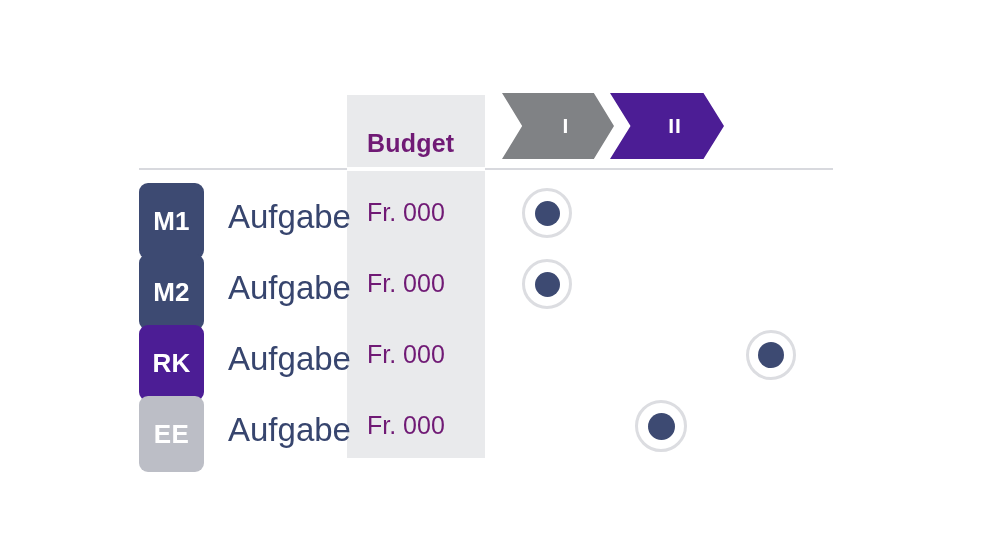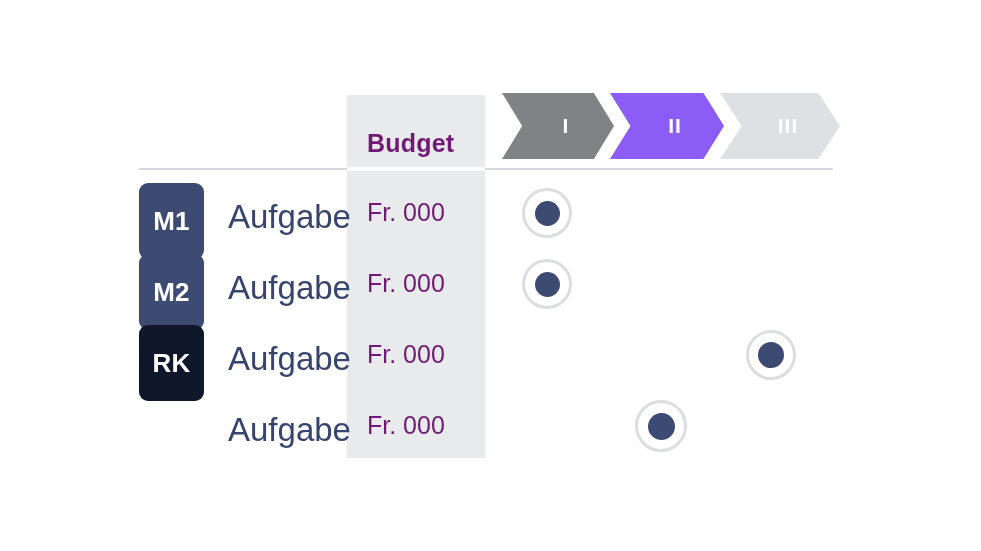--- a/index.html
+++ b/index.html
@@ -151,7 +151,7 @@
   <div class="chevron c1" style="background: rgb(128, 130, 133);">
     <span class="lbl">I</span>
   </div>
-  <div class="chevron c2" style="background: #8b5cf6;">
+  <div class="chevron c2" style="background: #4c1d95;">
     <span class="lbl">II</span>
   </div>
   <div class="chevron c3" style="background: rgb(223, 224, 227);">

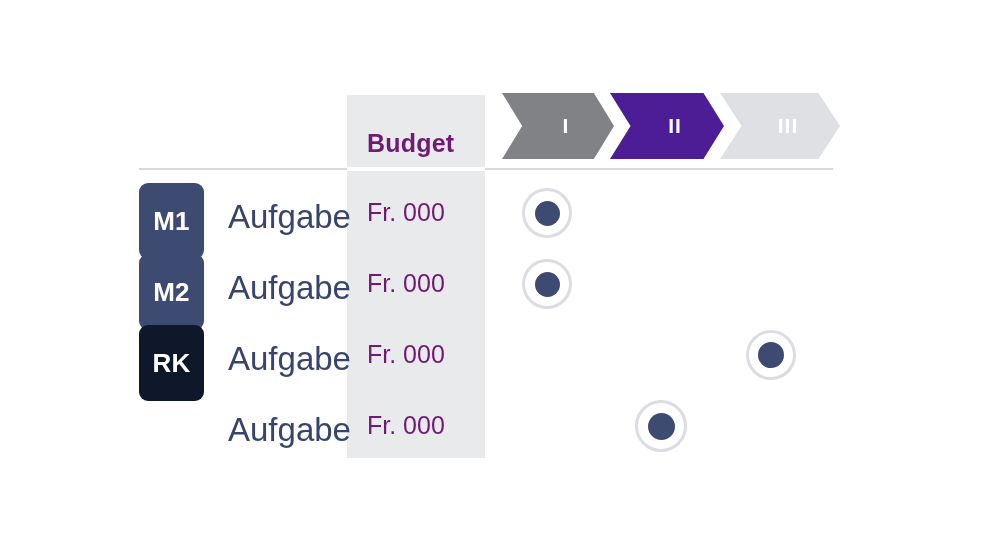--- a/index.html
+++ b/index.html
@@ -154,9 +154,6 @@
   <div class="chevron c2" style="background: #4c1d95;">
     <span class="lbl">II</span>
   </div>
-  <div class="chevron c3" style="background: rgb(223, 224, 227);">
-    <span class="lbl">III</span>
-  </div>
 
   <div class="divider"></div>
   <div class="divider-gap"></div>

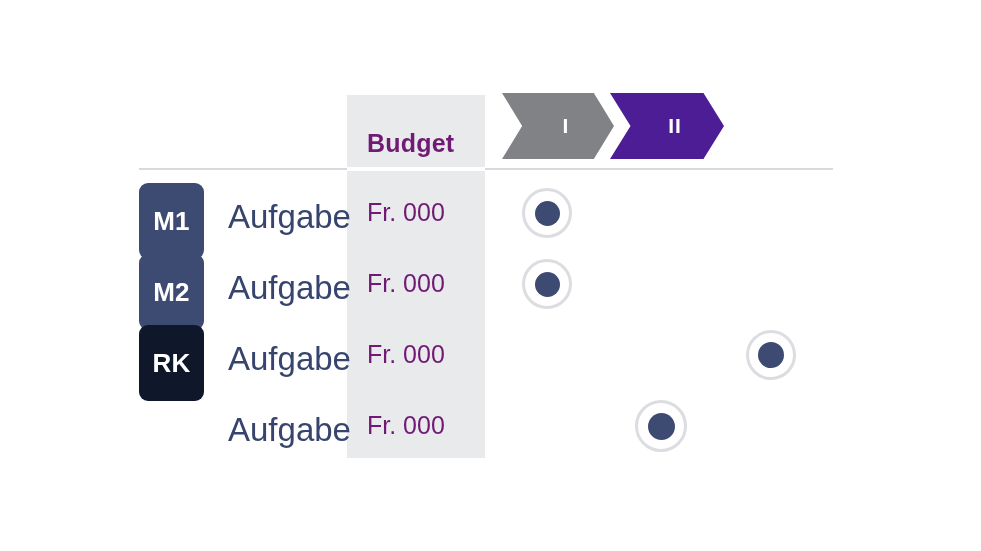--- a/index.html
+++ b/index.html
@@ -177,7 +177,7 @@
   </div>
 
   <div class="row" id="row-2" style="top: 320px;">
-    <div class="badge" style="background: #0f172a;">RK</div>
+    <div class="badge" style="background: #4c1d95;">RK</div>
     <div class="task">Aufgabe</div>
     <div class="budget">Fr. 000</div>
     <div class="marker" style="width: 50px; height: 50px; left: 746px; top: 10px; border-color: rgb(220, 221, 225);">

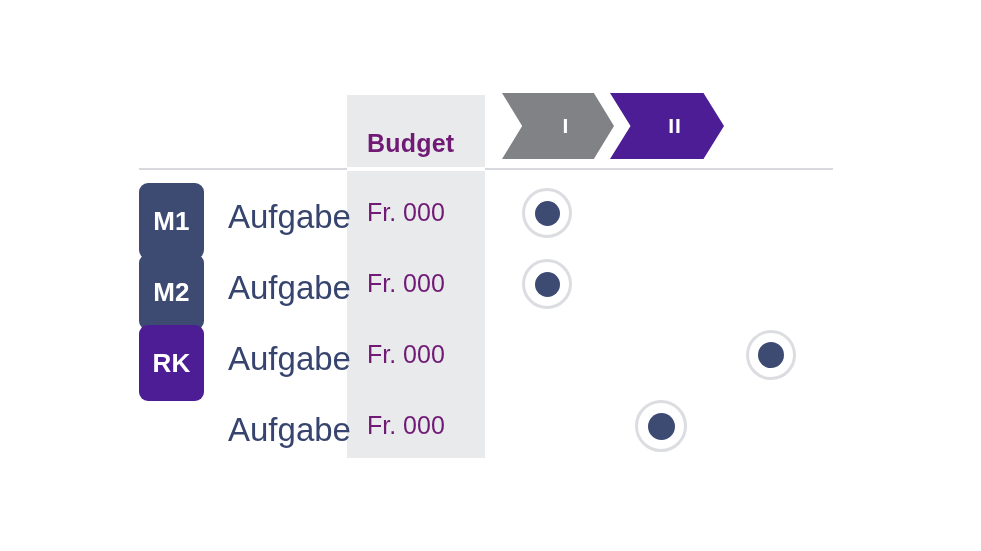--- a/index.html
+++ b/index.html
@@ -186,6 +186,7 @@
   </div>
 
   <div class="row" id="row-3" style="top: 391px;">
+    <div class="badge" style="background: rgb(188, 190, 198);">EE</div>
     <div class="task">Aufgabe</div>
     <div class="budget">Fr. 000</div>
     <div class="marker" style="width: 52px; height: 52px; left: 635px; top: 9px; border-color: rgb(220, 221, 225);">

